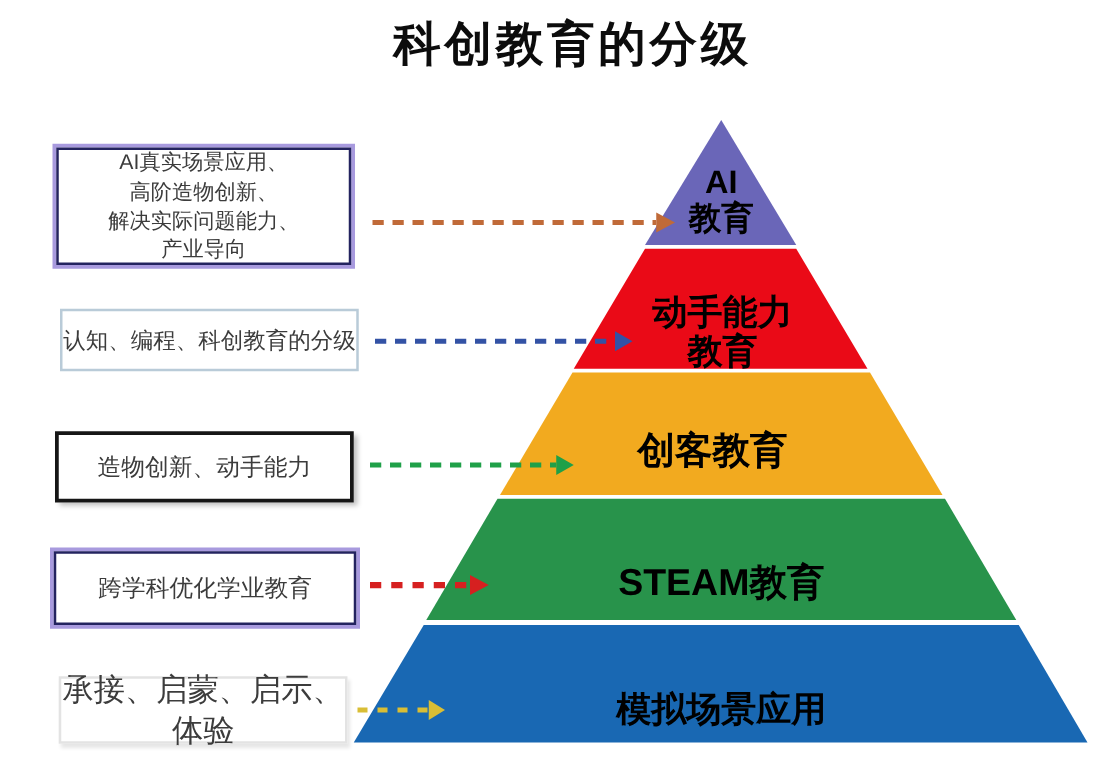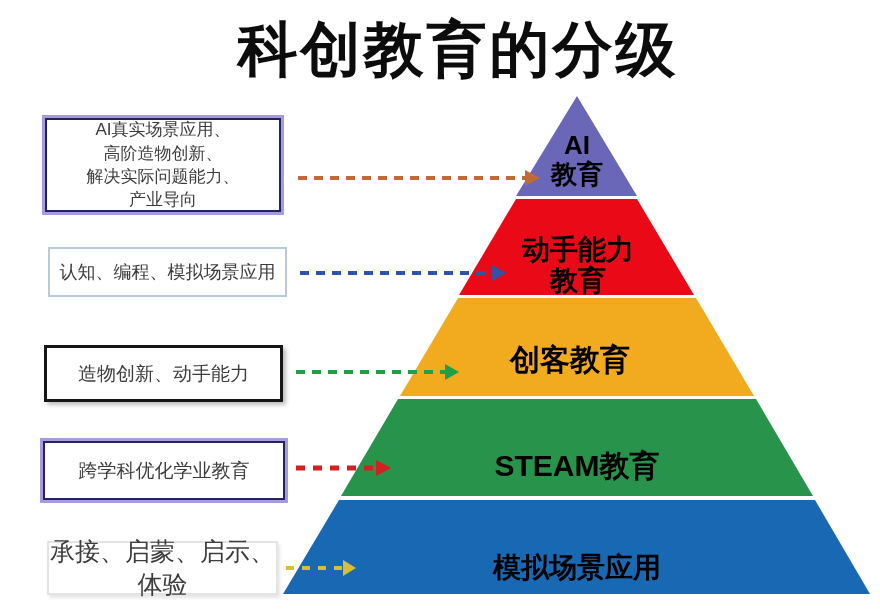--- a/index.html
+++ b/index.html
@@ -18,7 +18,7 @@
     width: 840px;
     text-align: center;
     font-family: "Liberation Serif", serif;
-    font-size: 60px;
+    font-size: 38px;
     font-weight: 800;
     letter-spacing: 3px;
     color: #0c0c0c;

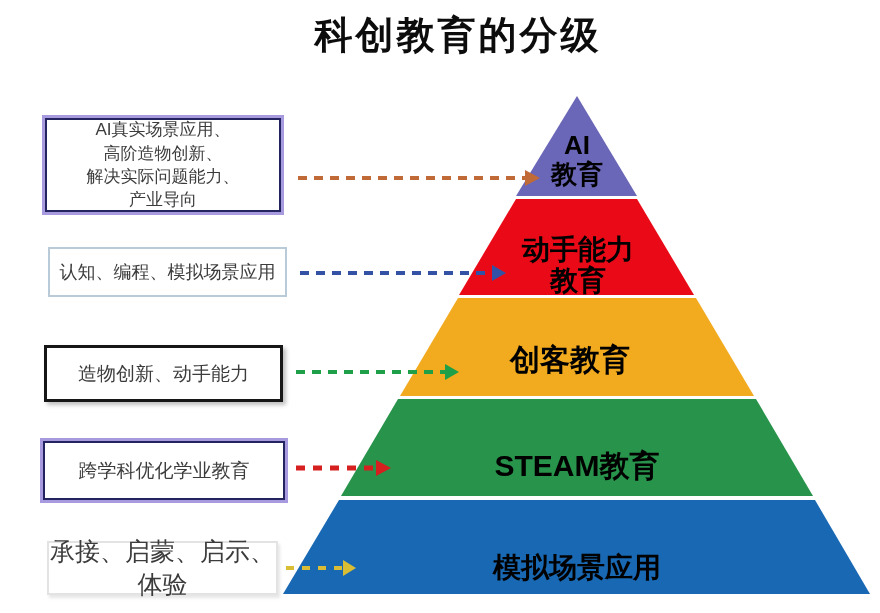--- a/index.html
+++ b/index.html
@@ -131,7 +131,7 @@
 高阶造物创新、
 解决实际问题能力、
 产业导向</div>
-  <div class="box box2">认知、编程、模拟场景应用</div>
+  <div class="box box2">认知、编程、科创教育的分级</div>
   <div class="box box4">跨学科优化学业教育</div>
   <div class="box box3">造物创新、动手能力</div>
   <div class="box box5">承接、启蒙、启示、体验</div>

